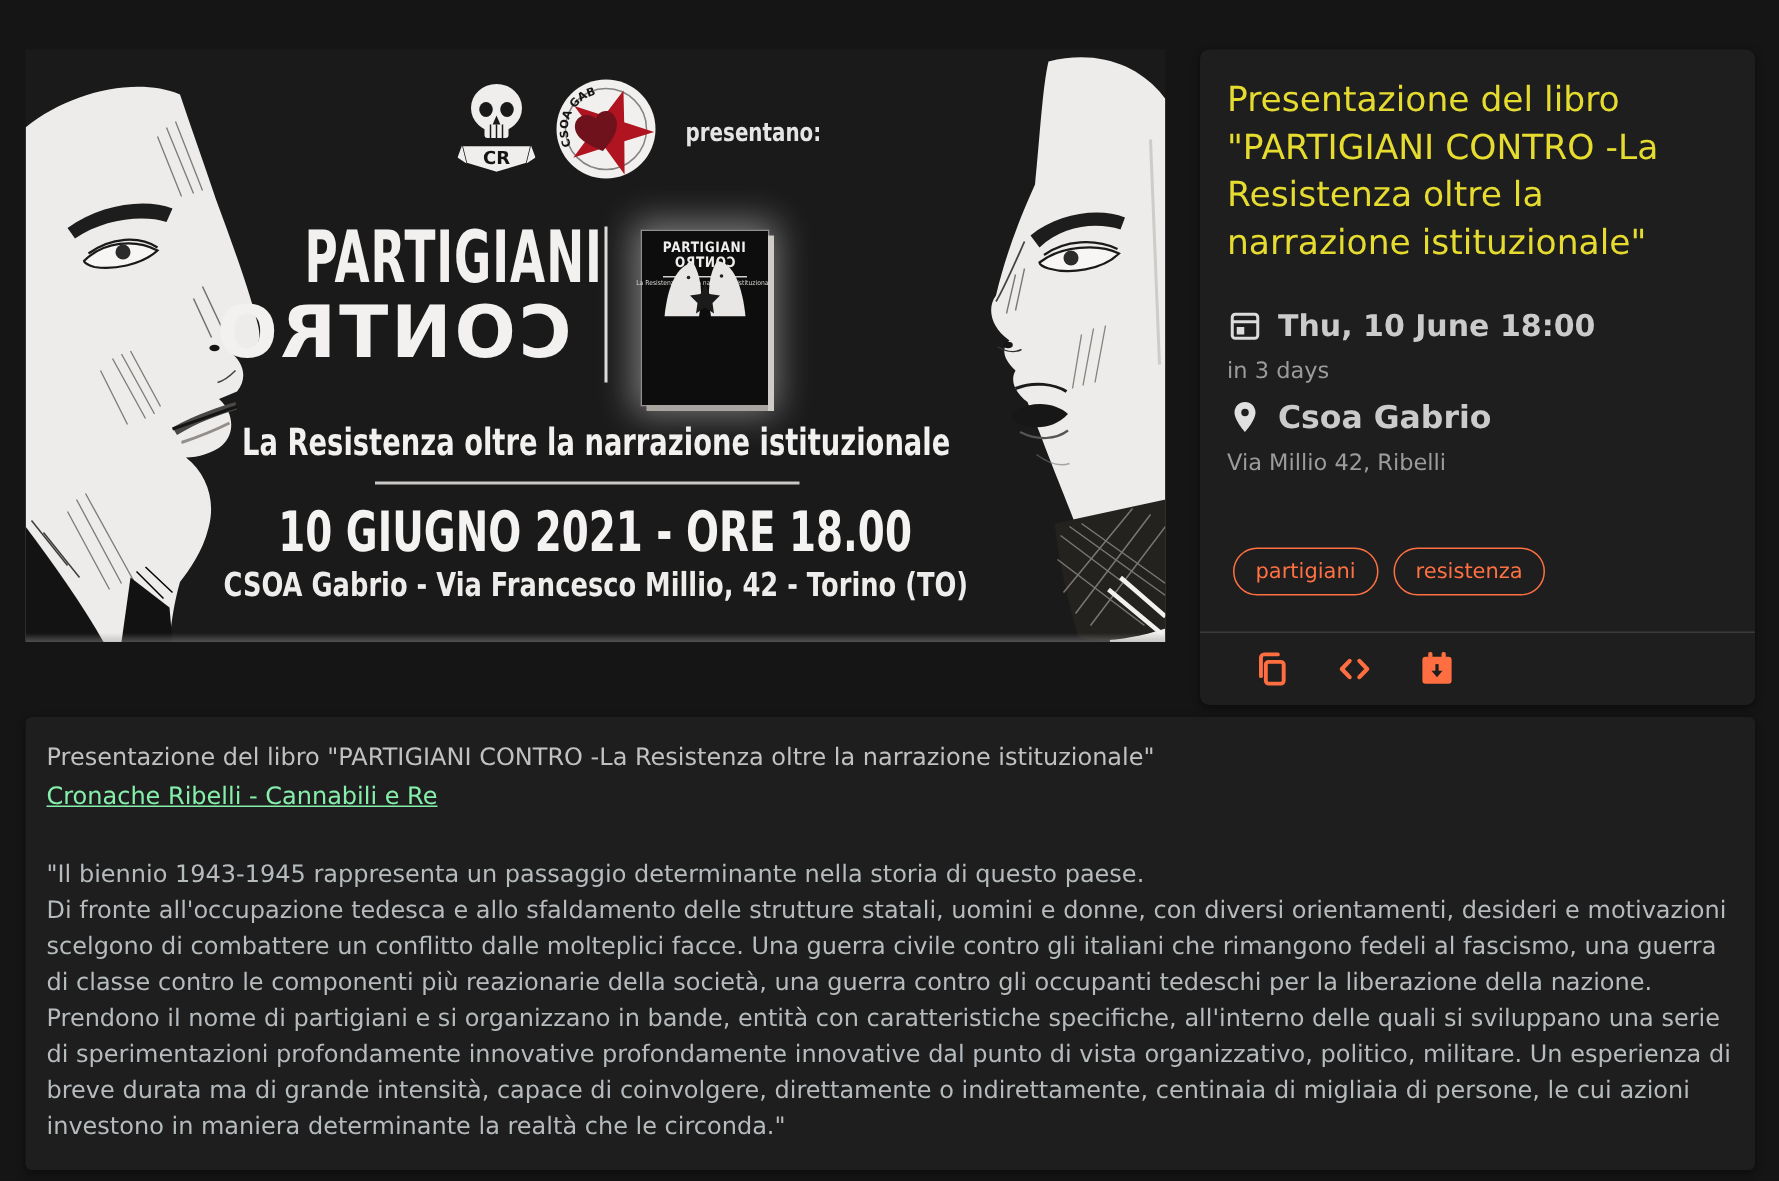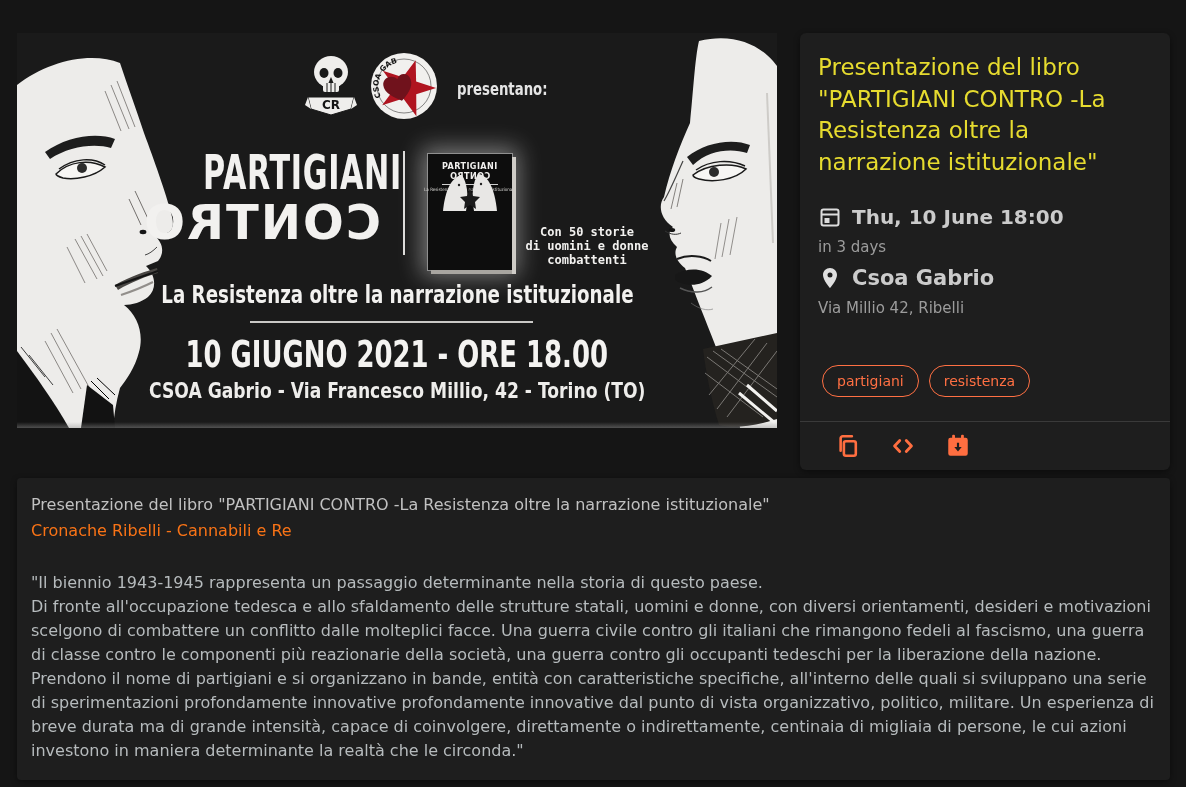--- a/index.html
+++ b/index.html
@@ -212,11 +212,6 @@
       </svg>
     </div>
 
-    <div class="book-note">
-      <div>Con 50 storie</div>
-      <div>di uomini e donne</div>
-      <div>combattenti</div>
-    </div>
 
     <div class="poster-sub"><span class="cond">La Resistenza oltre la narrazione istituzionale</span></div>
     <div class="poster-rule"></div>

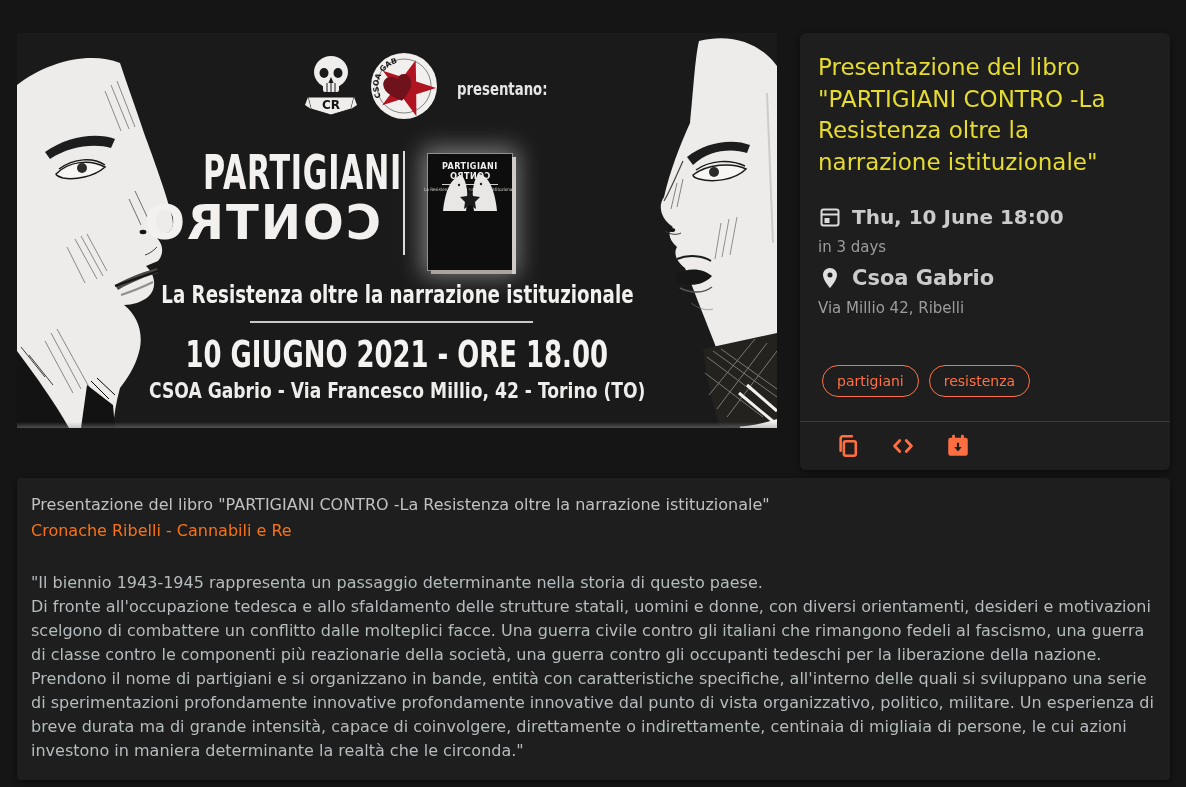--- a/index.html
+++ b/index.html
@@ -105,8 +105,8 @@
     padding:14px 14px; overflow:hidden;
   }
   .desc-head { color:#c1c1c1; font-size:16px; line-height:26px; }
-  .desc-link { display:inline-block; color:#f97316; font-size:16px; line-height:26px;
-    cursor:pointer; }
+  .desc-link { display:inline-block; color:#86efac; font-size:16px; line-height:26px;
+    text-decoration:underline; cursor:pointer; }
   .desc-body { margin-top:27px; color:#b6bbbd; font-size:16px; line-height:24px;
     white-space:pre-line; max-width:1124px; }
 </style>

